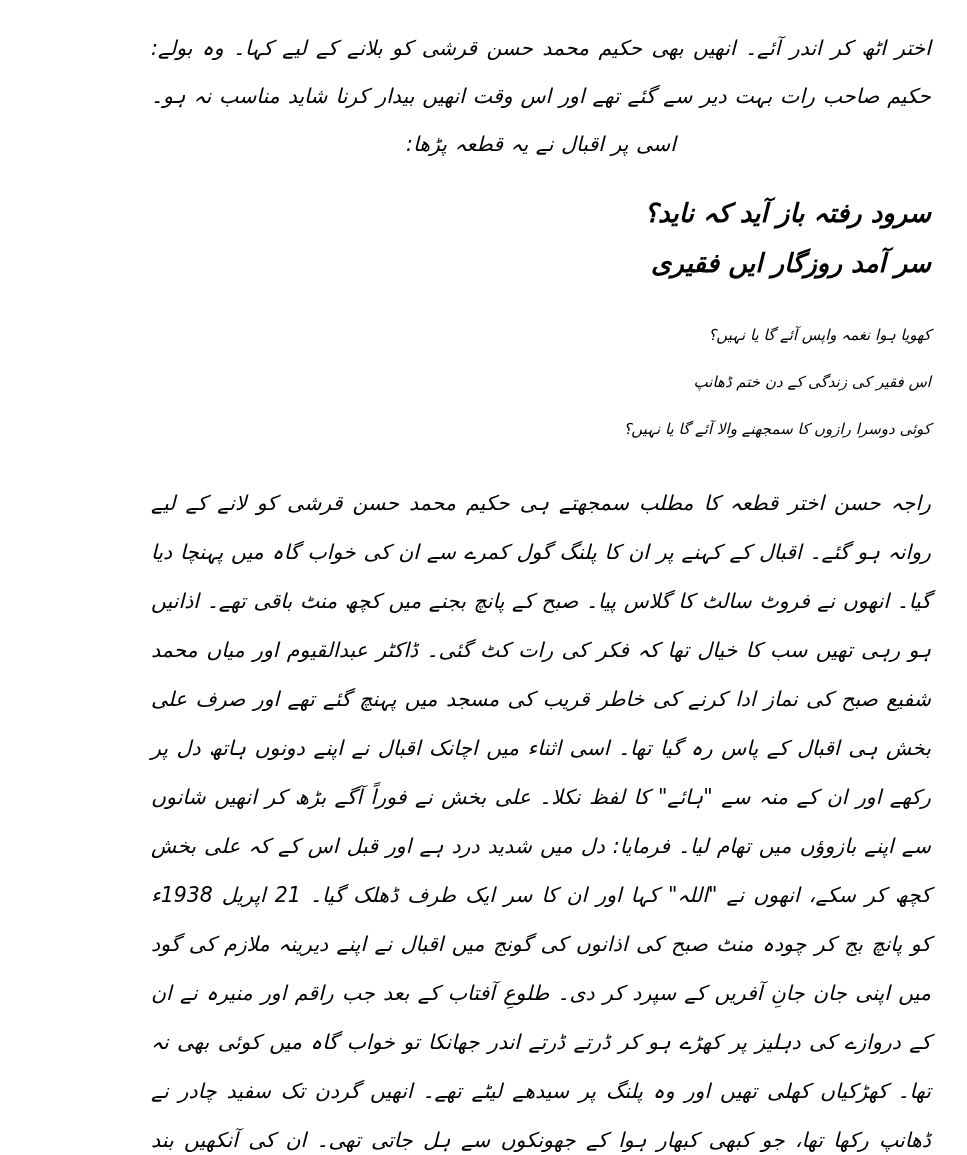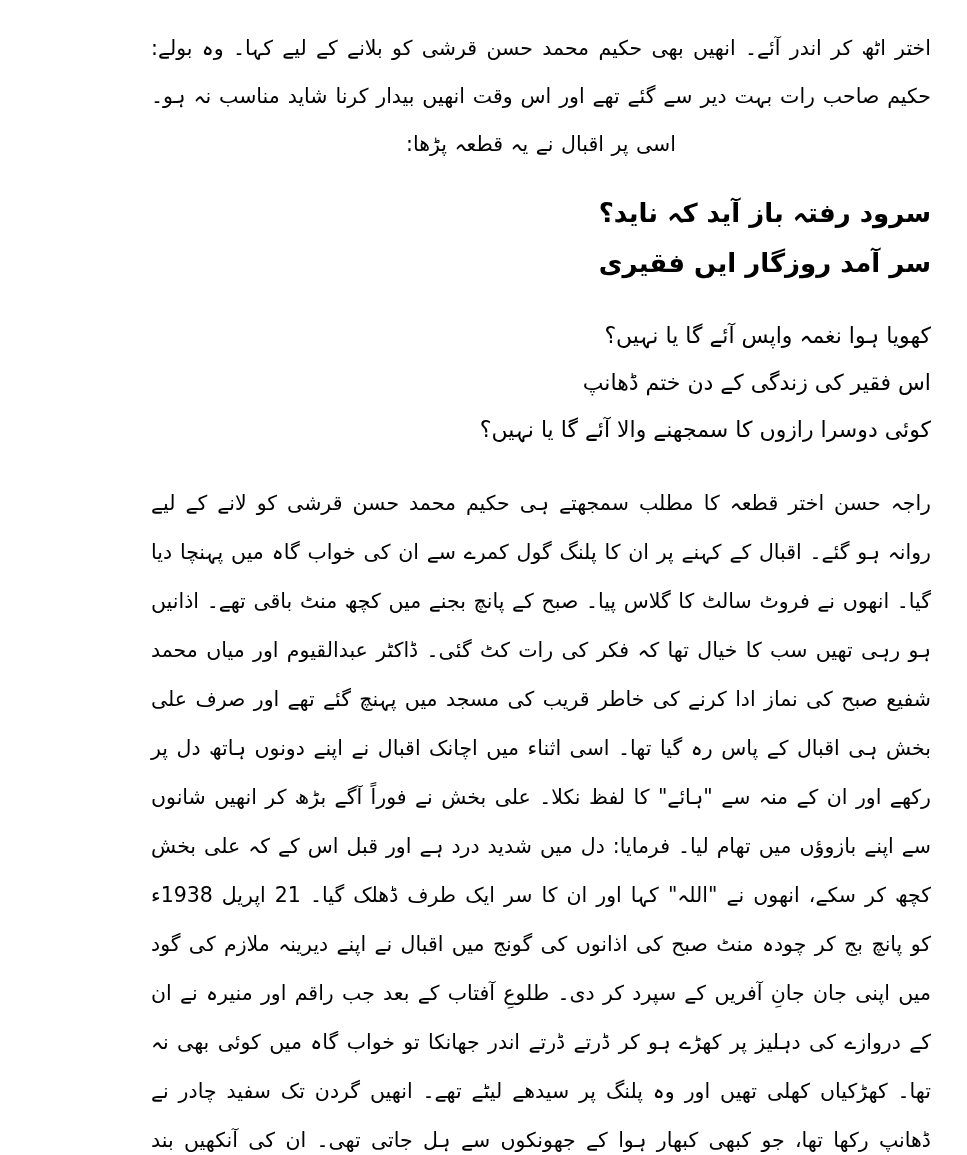--- a/index.html
+++ b/index.html
@@ -21,6 +21,7 @@
     padding: 24px 36px 0 36px;
     direction: rtl;
     unicode-bidi: embed;
+    font-style: italic;
   }
   .prose {
     margin: 0;

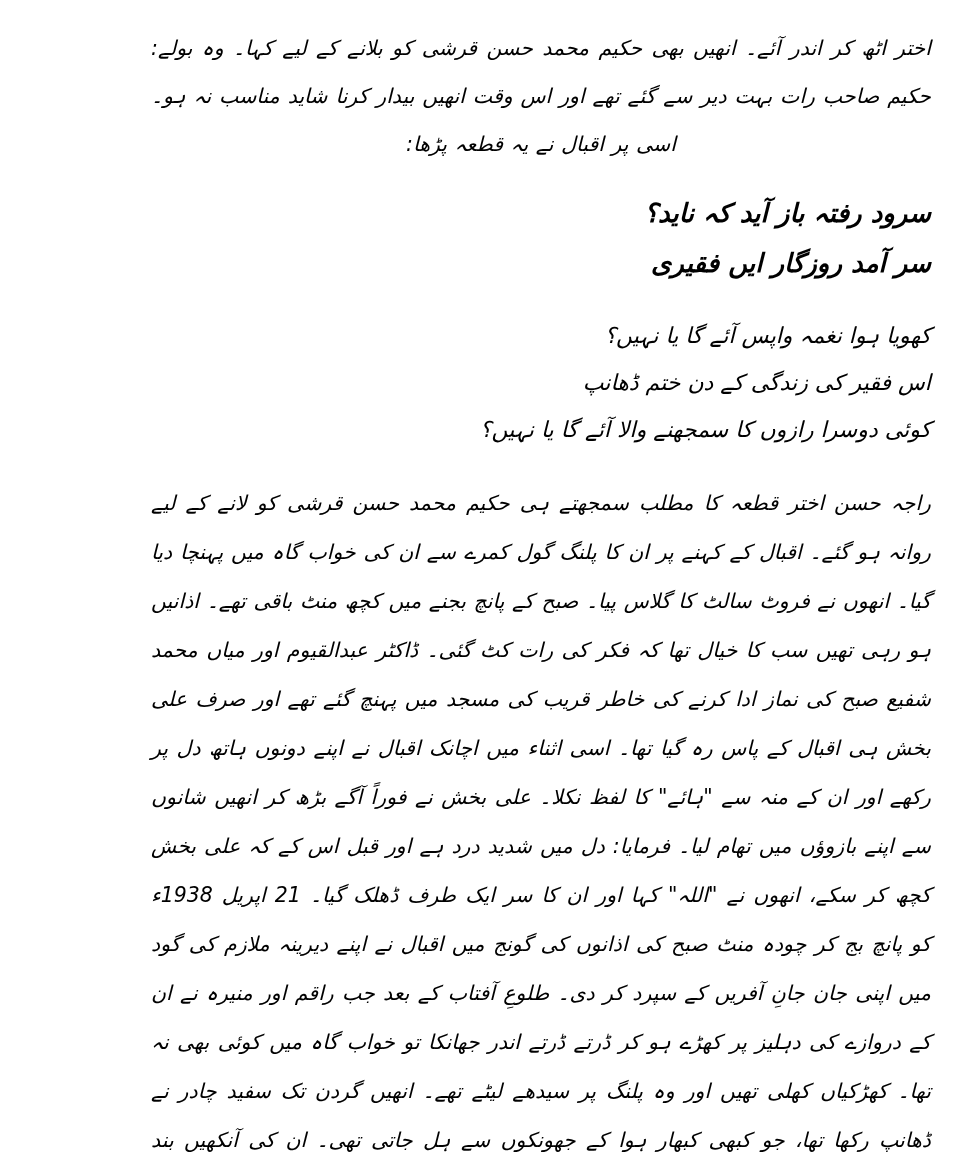--- a/index.html
+++ b/index.html
@@ -45,7 +45,7 @@
   }
   .urdu-quatrain {
     margin-top: 24px;
-    font-size: 22px;
+    font-size: 15px;
     line-height: 47px;
   }
   .main-paragraph {

